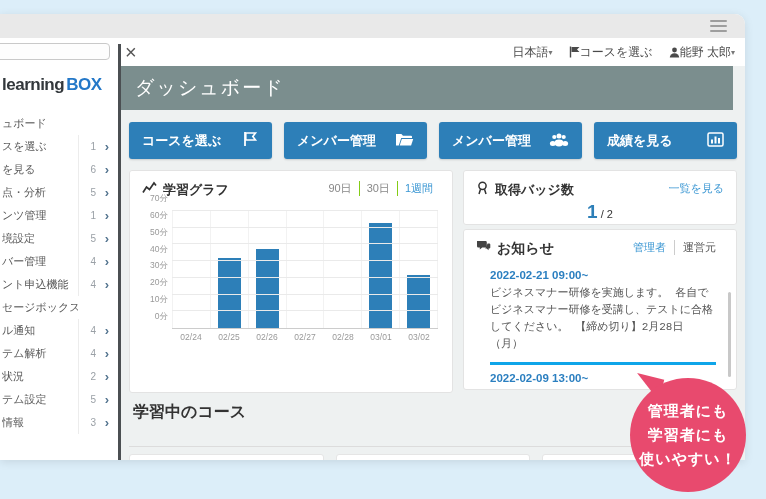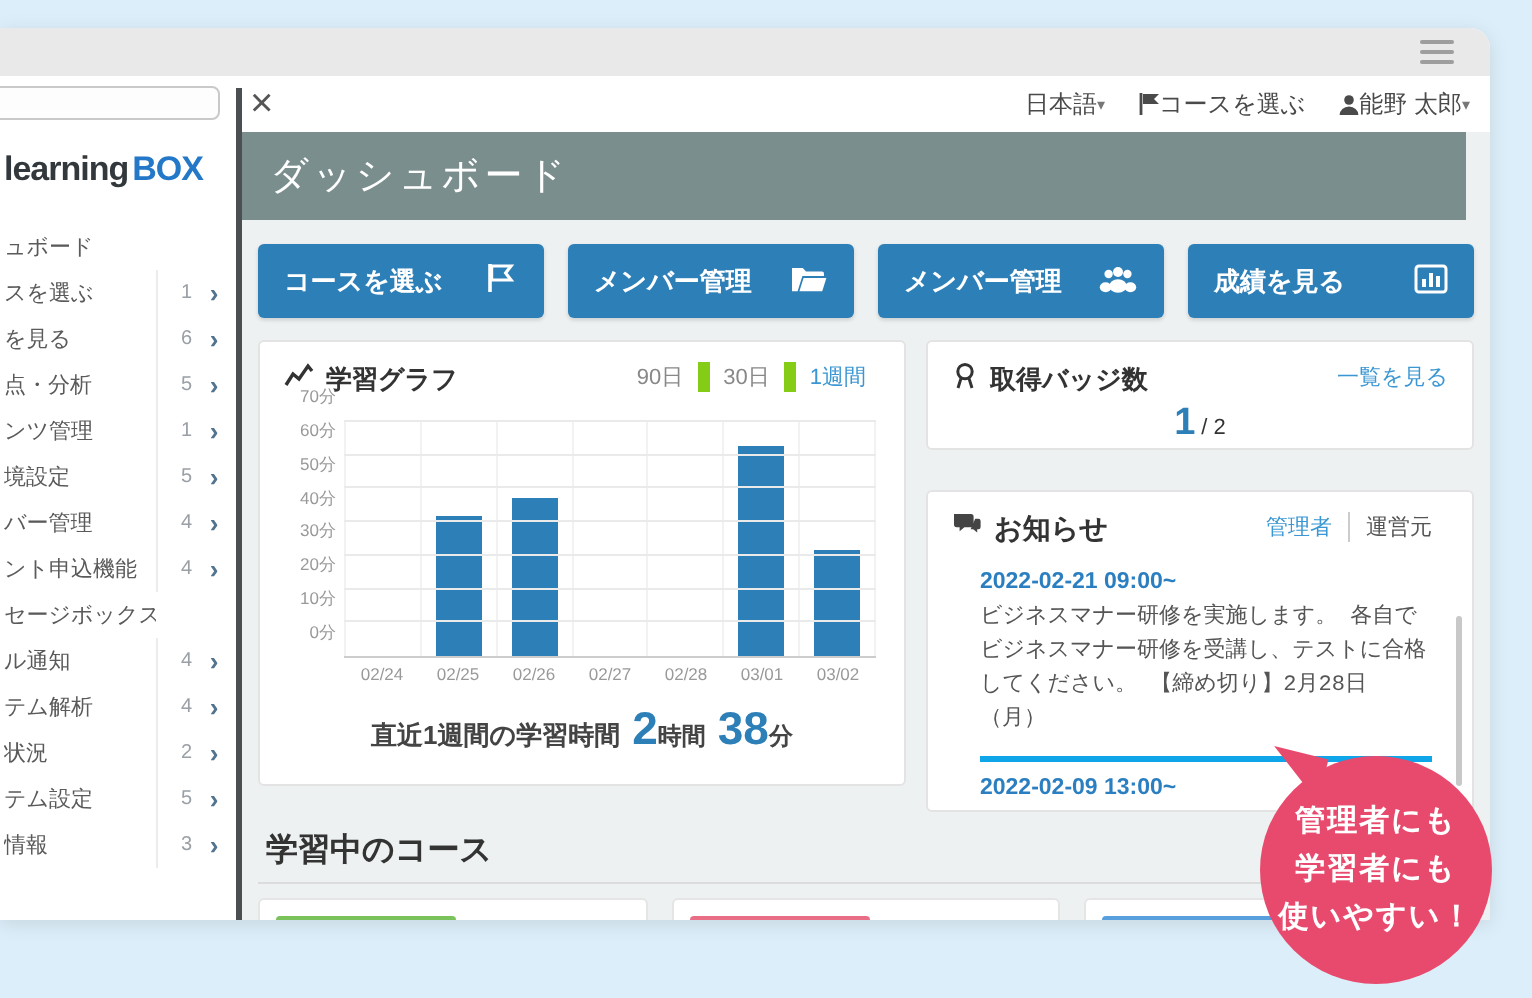--- a/index.html
+++ b/index.html
@@ -70,7 +70,7 @@
   .card-title { font-size:13px; font-weight:bold; color:#333; margin-left:6px; }
   .head-right { margin-left:auto; display:flex; align-items:center; }
   .range-tab { font-size:11px; color:#888; padding:0 7px; cursor:pointer; }
-  .range-tab + .range-tab { border-left:6px solid #84cc16; }
+  .range-tab + .range-tab { border-left:1px solid #84cc16; }
   .range-tab.active { color:var(--link,#3b97d3); }
   .link { font-size:11px; color:var(--link,#3b97d3); cursor:pointer; }
 

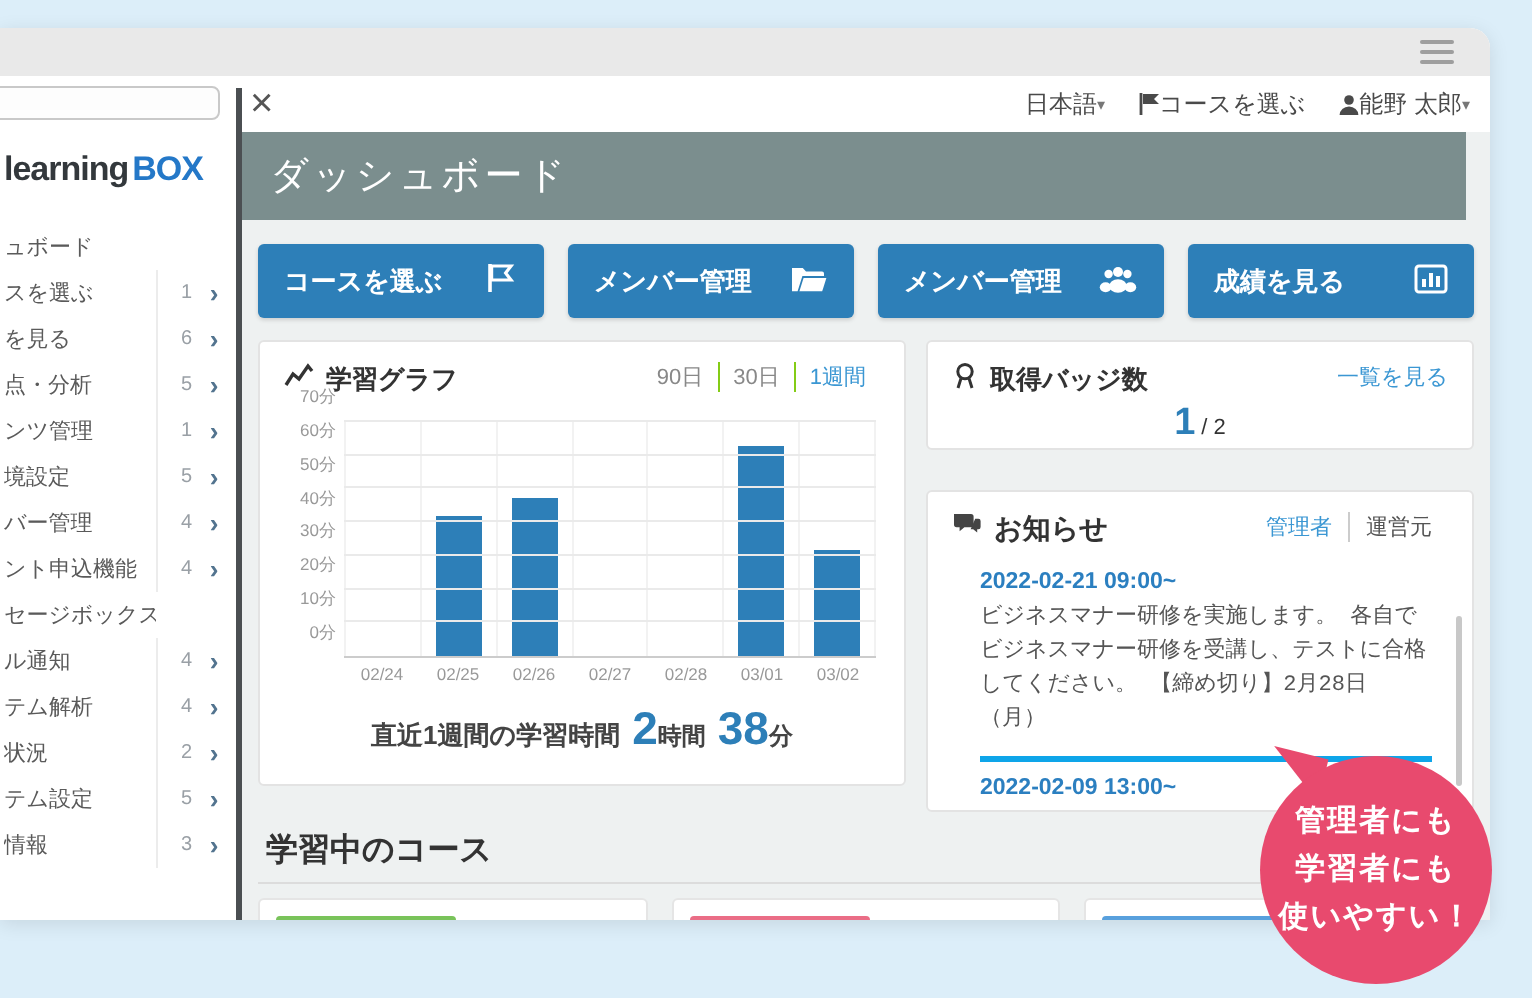--- a/index.html
+++ b/index.html
@@ -99,7 +99,7 @@
   .badge-count .total { font-size:11px; color:#333; margin-left:3px; }
 
   
-  .news-card { height:161px; margin-top:20px; overflow:hidden; position:relative; }
+  .news-card { height:161px; margin-top:4px; overflow:hidden; position:relative; }
   .news-card .card-title { font-size:14px; }
   .news-tab { font-size:11px; padding:0 8px; cursor:pointer; color:#555; }
   .news-tab + .news-tab { border-left:1px solid #ccc; }

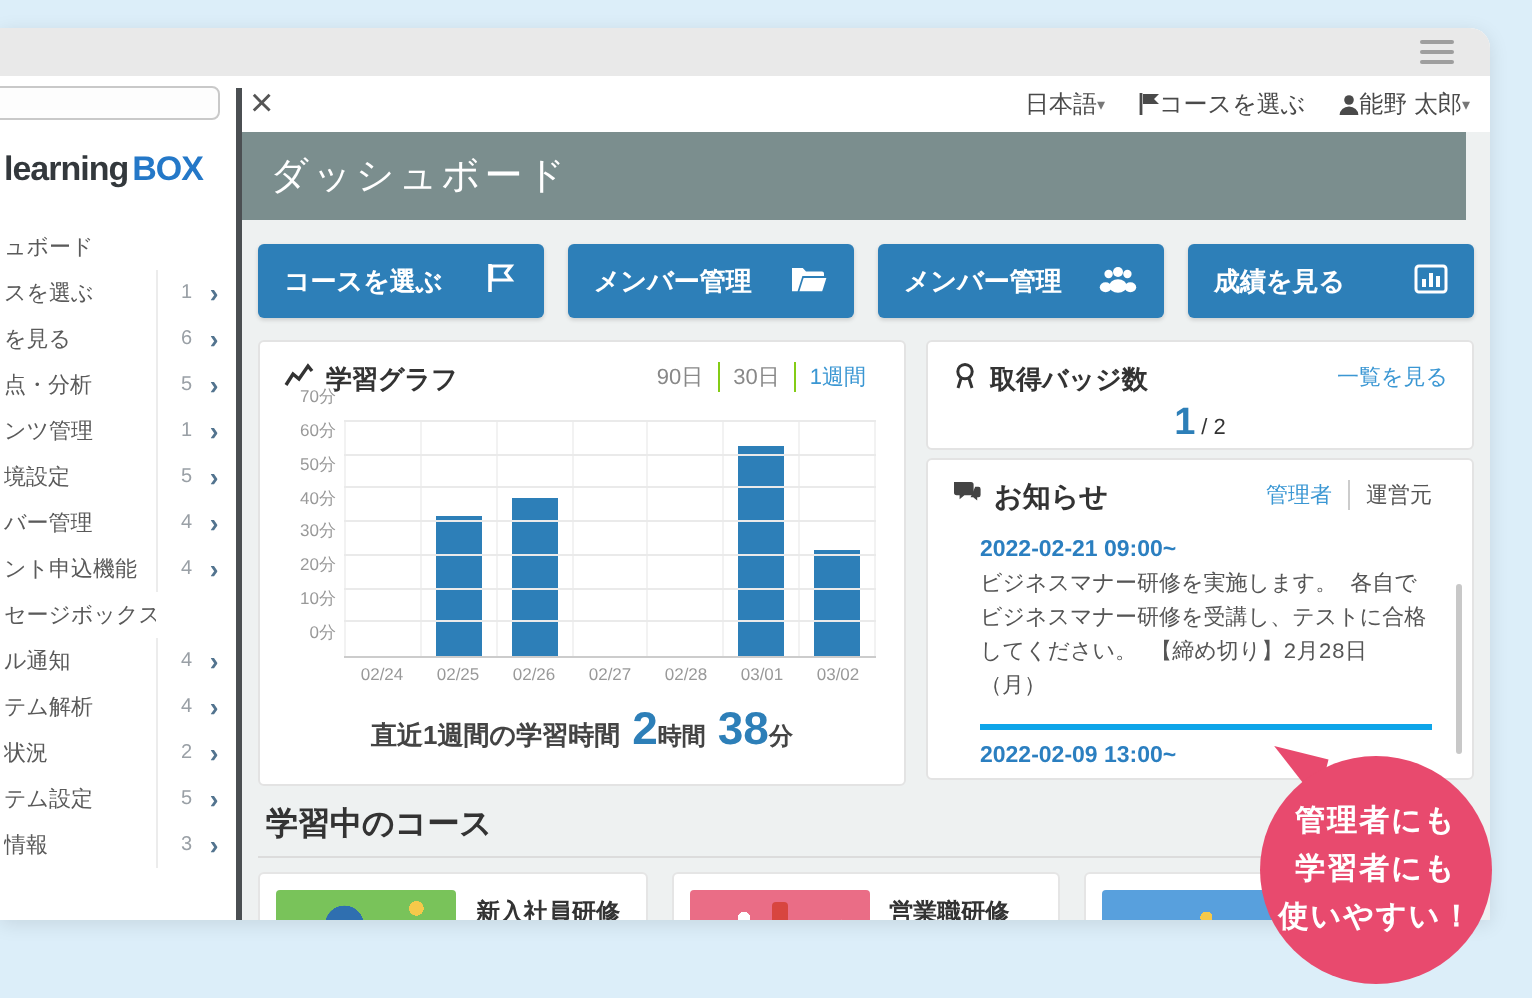--- a/index.html
+++ b/index.html
@@ -386,9 +386,6 @@
                   <div class="xlab">03/02</div>
                 </div>
             </div>
-            <div class="graph-summary">
-              <span class="lbl">直近1週間の学習時間</span><span class="num">2</span><span class="unit">時間</span><span class="num">38</span><span class="unit">分</span>
-            </div>
           </div>
 
           <div class="col2">

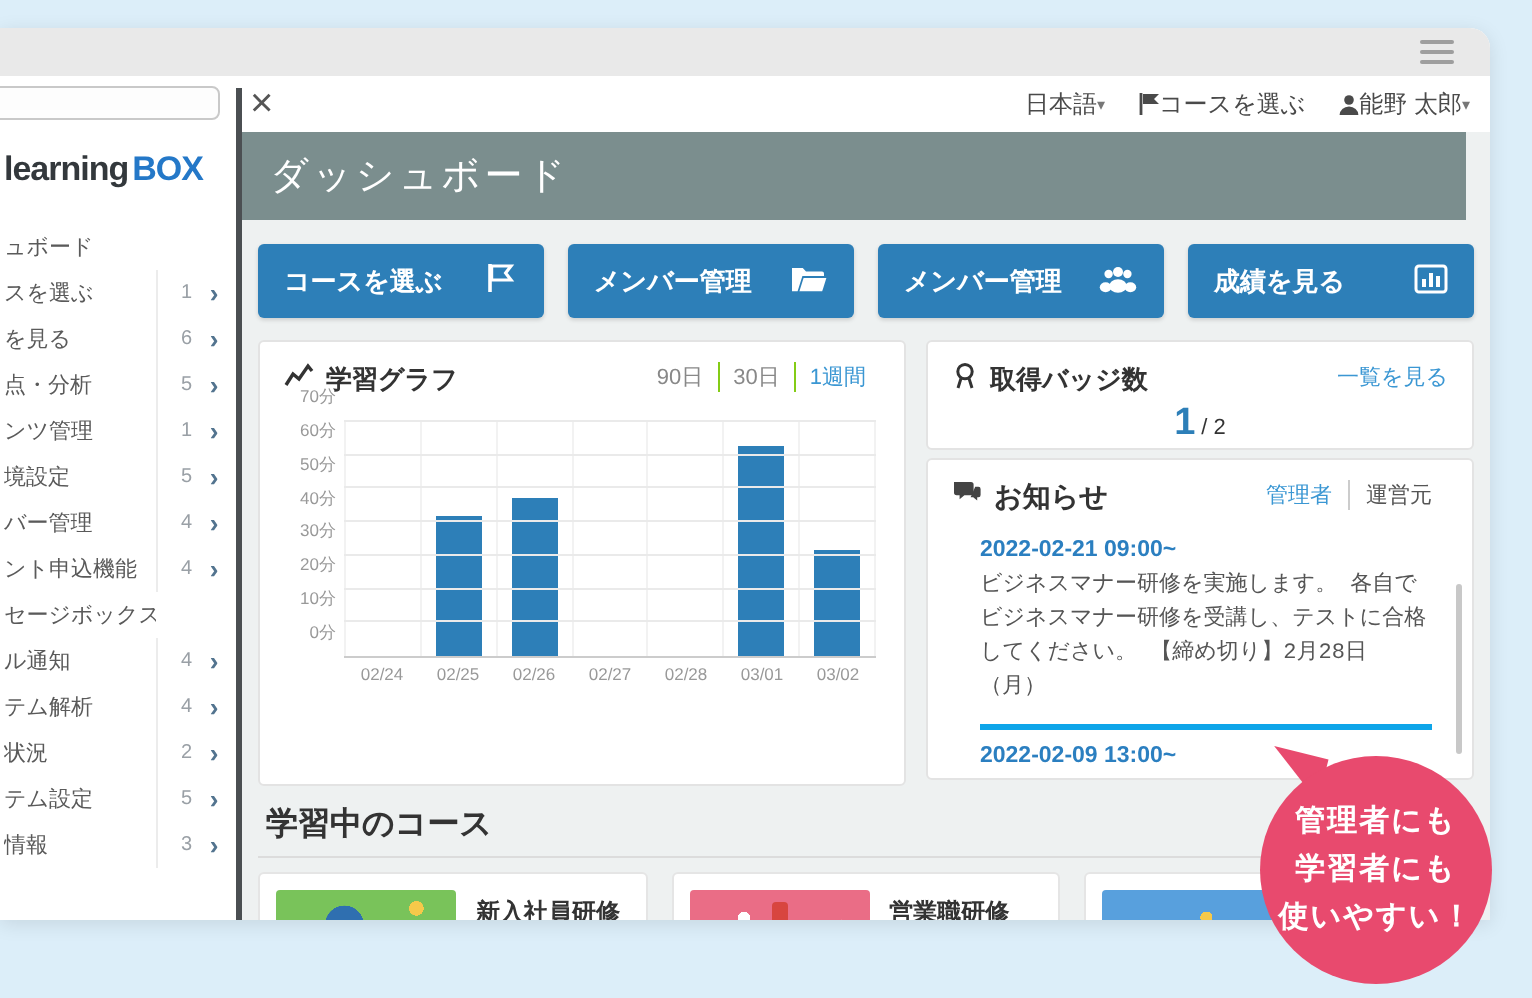--- a/index.html
+++ b/index.html
@@ -112,7 +112,7 @@
 
   
   .courses { margin-top:9px; }
-  .courses-title { font-size:16px; font-weight:bold; color:#333; padding:0 4px 5px 4px;
+  .courses-title { font-size:16px; font-weight:bold; color:#333; padding:0 4px 23px 4px;
     border-bottom:1px solid #dcdcdc; }
   .course-row { display:flex; gap:12px; margin-top:7px; }
   .course-card { flex:1; background:#fff; border:1px solid #e5e5e5; border-radius:3px;

